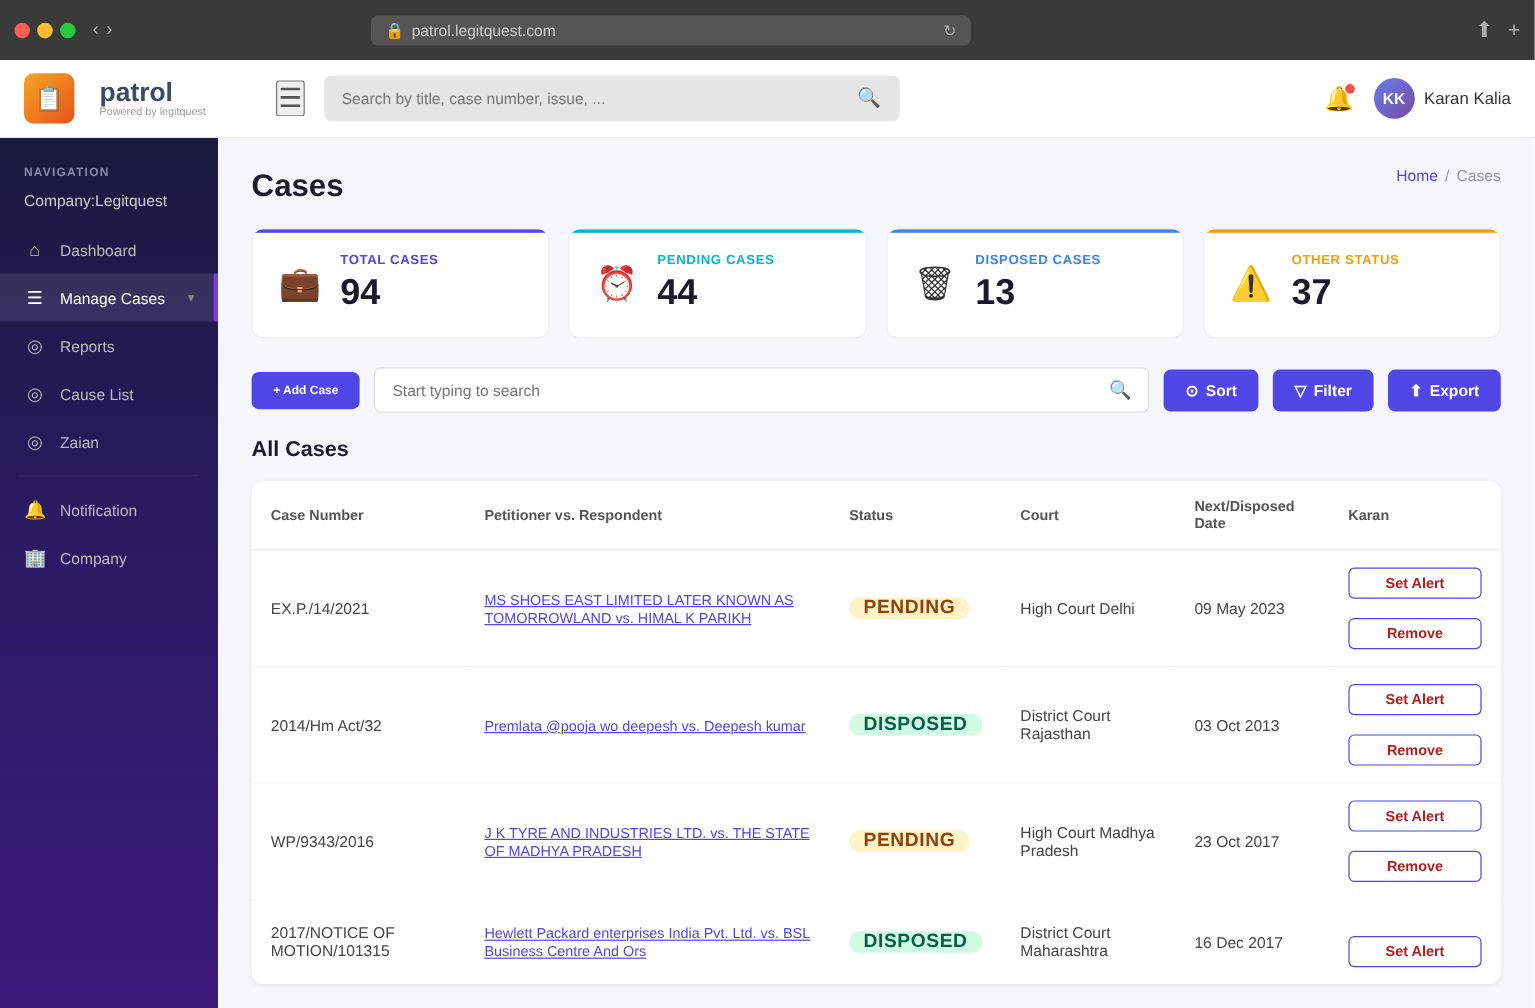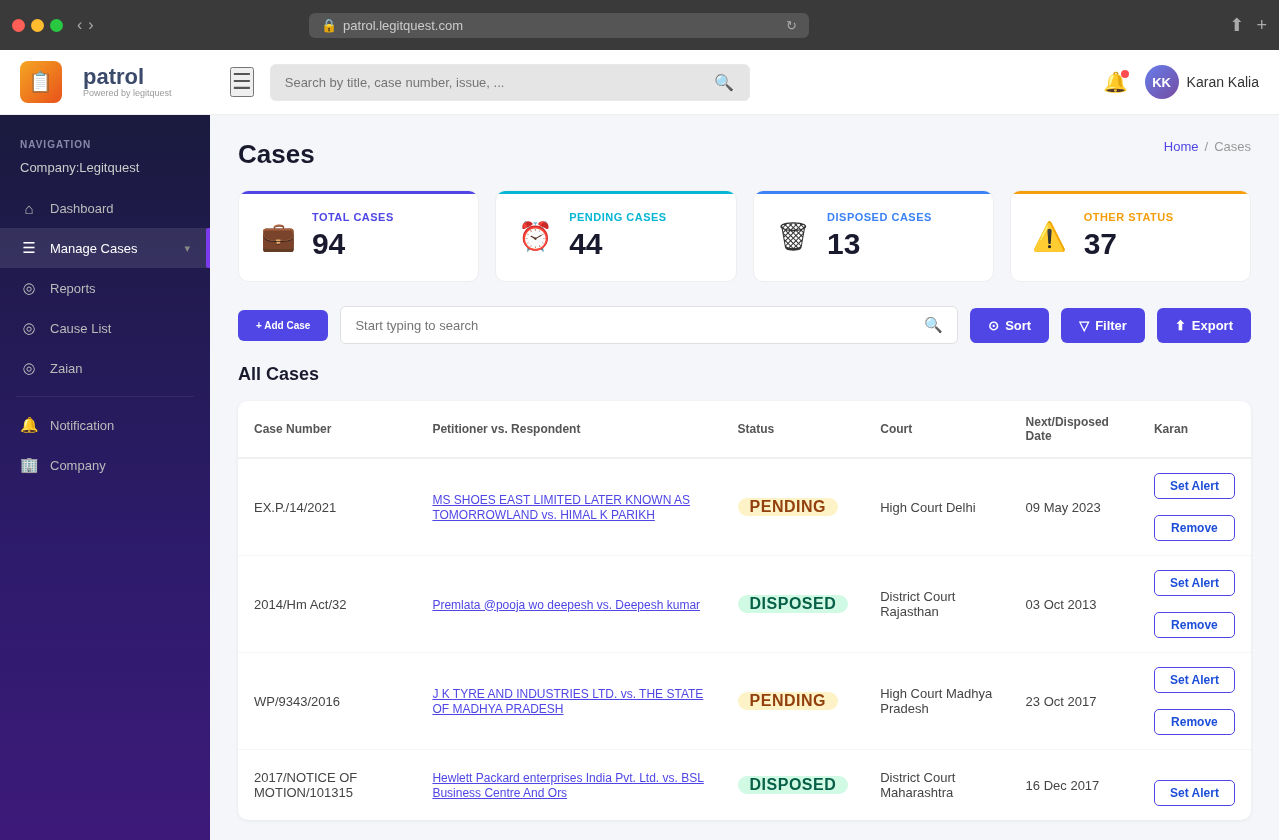--- a/index.html
+++ b/index.html
@@ -85,7 +85,7 @@
 
     
     .sidebar {
-      width: 210px;
+      width: 182px;
       background: linear-gradient(180deg, #1a1a3e 0%, #2d1b6b 60%, #3d1a7a 100%);
       color: white;
       flex-shrink: 0;

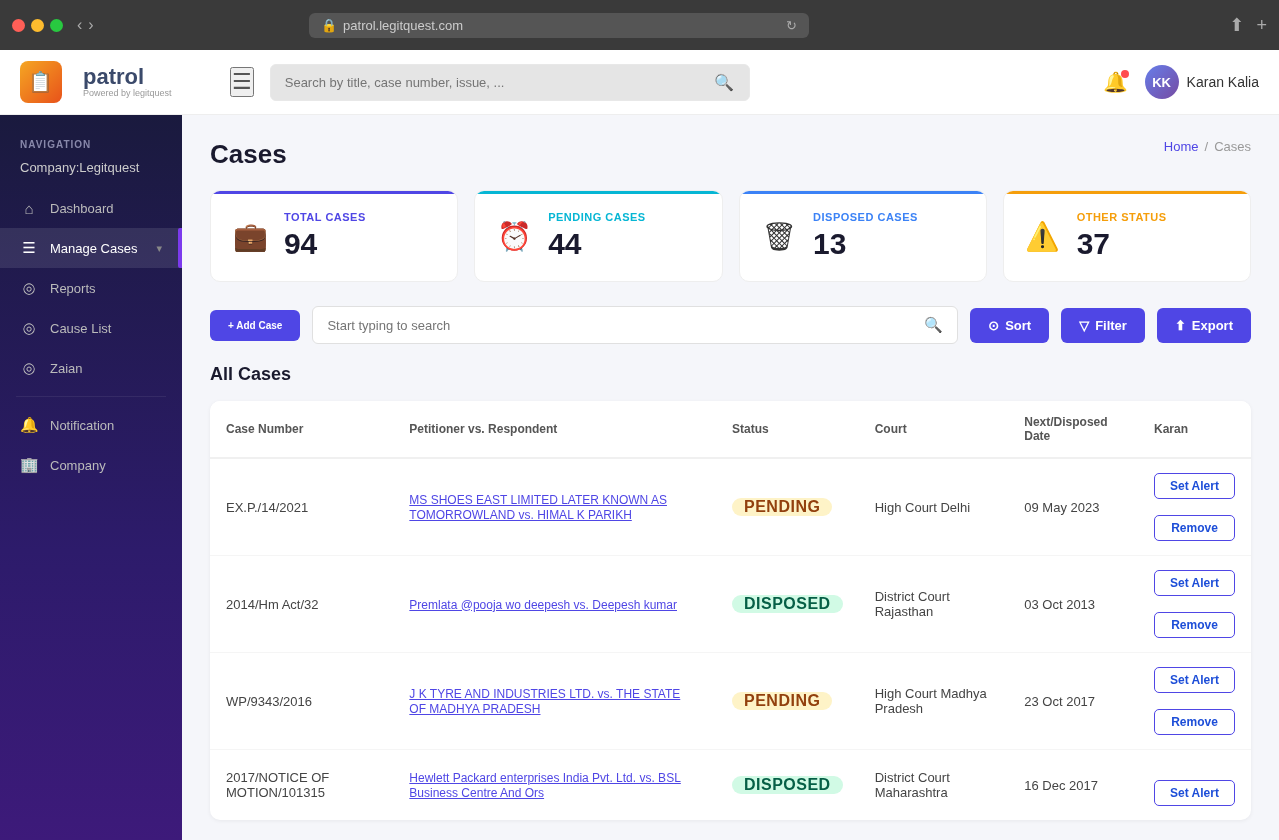--- a/index.html
+++ b/index.html
@@ -181,8 +181,8 @@
     .status-pending { background: #fef3c7; color: #92400e; }
     .status-disposed { background: #d1fae5; color: #065f46; }
     .action-btn {
-      display: block; width: 81px; padding: 5px 10px; border-radius: 5px;
-      border: 1.5px solid #4f46e5; color: #1d4ed8; background: white;
+      display: block; width: 111px; padding: 5px 10px; border-radius: 5px;
+      border: 1.5px solid #4f46e5; color: #b91c1c; background: white;
       font-size: 12px; font-weight: 600; cursor: pointer; margin-bottom: 5px; text-align: center;
     }
     .action-btn:last-child { margin-bottom: 0; margin-top: 16px; }

